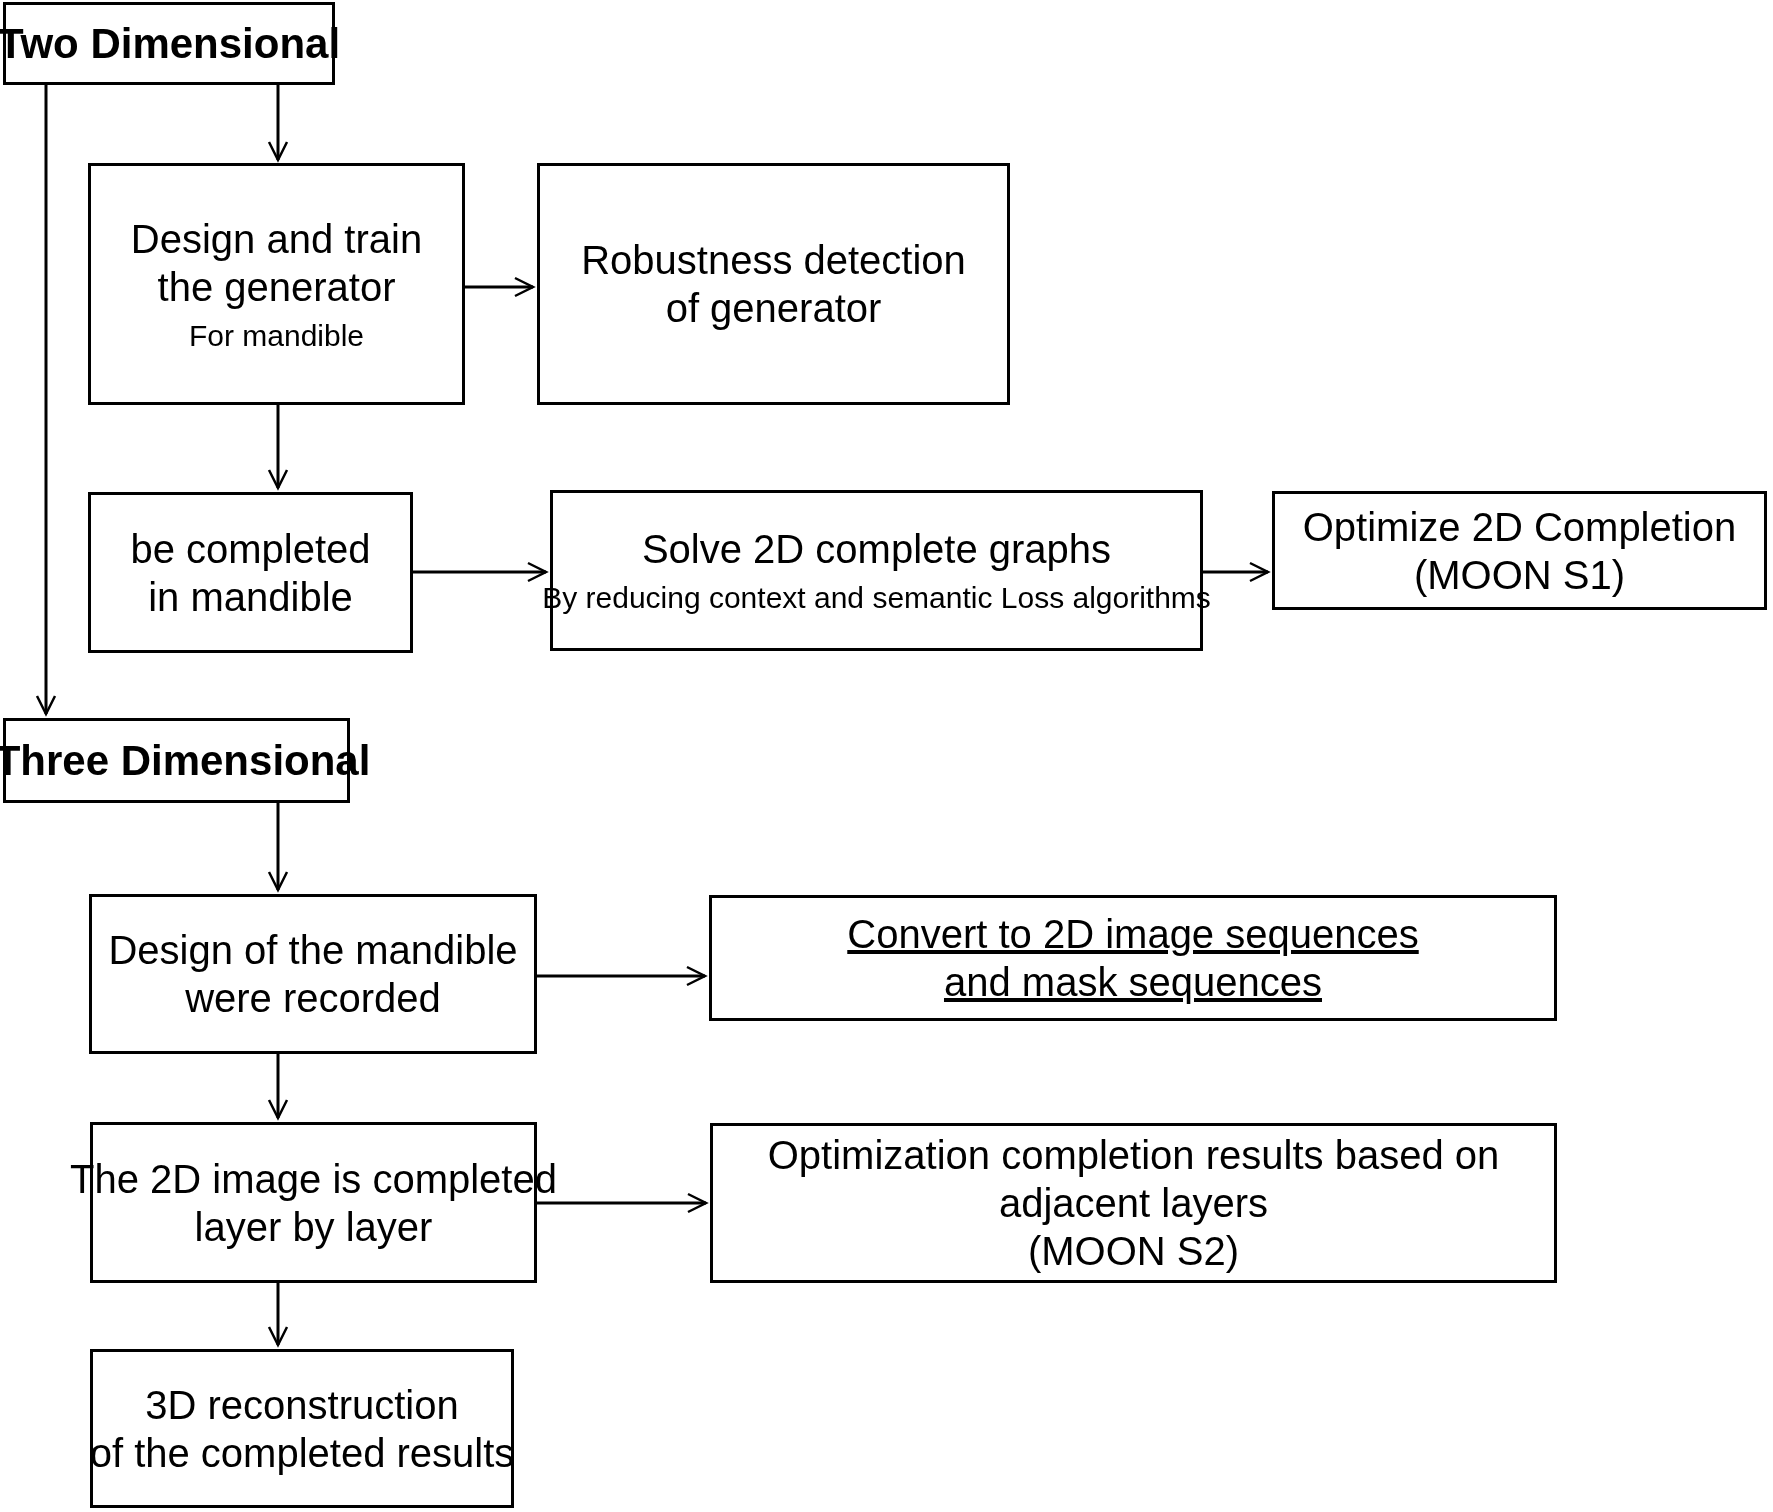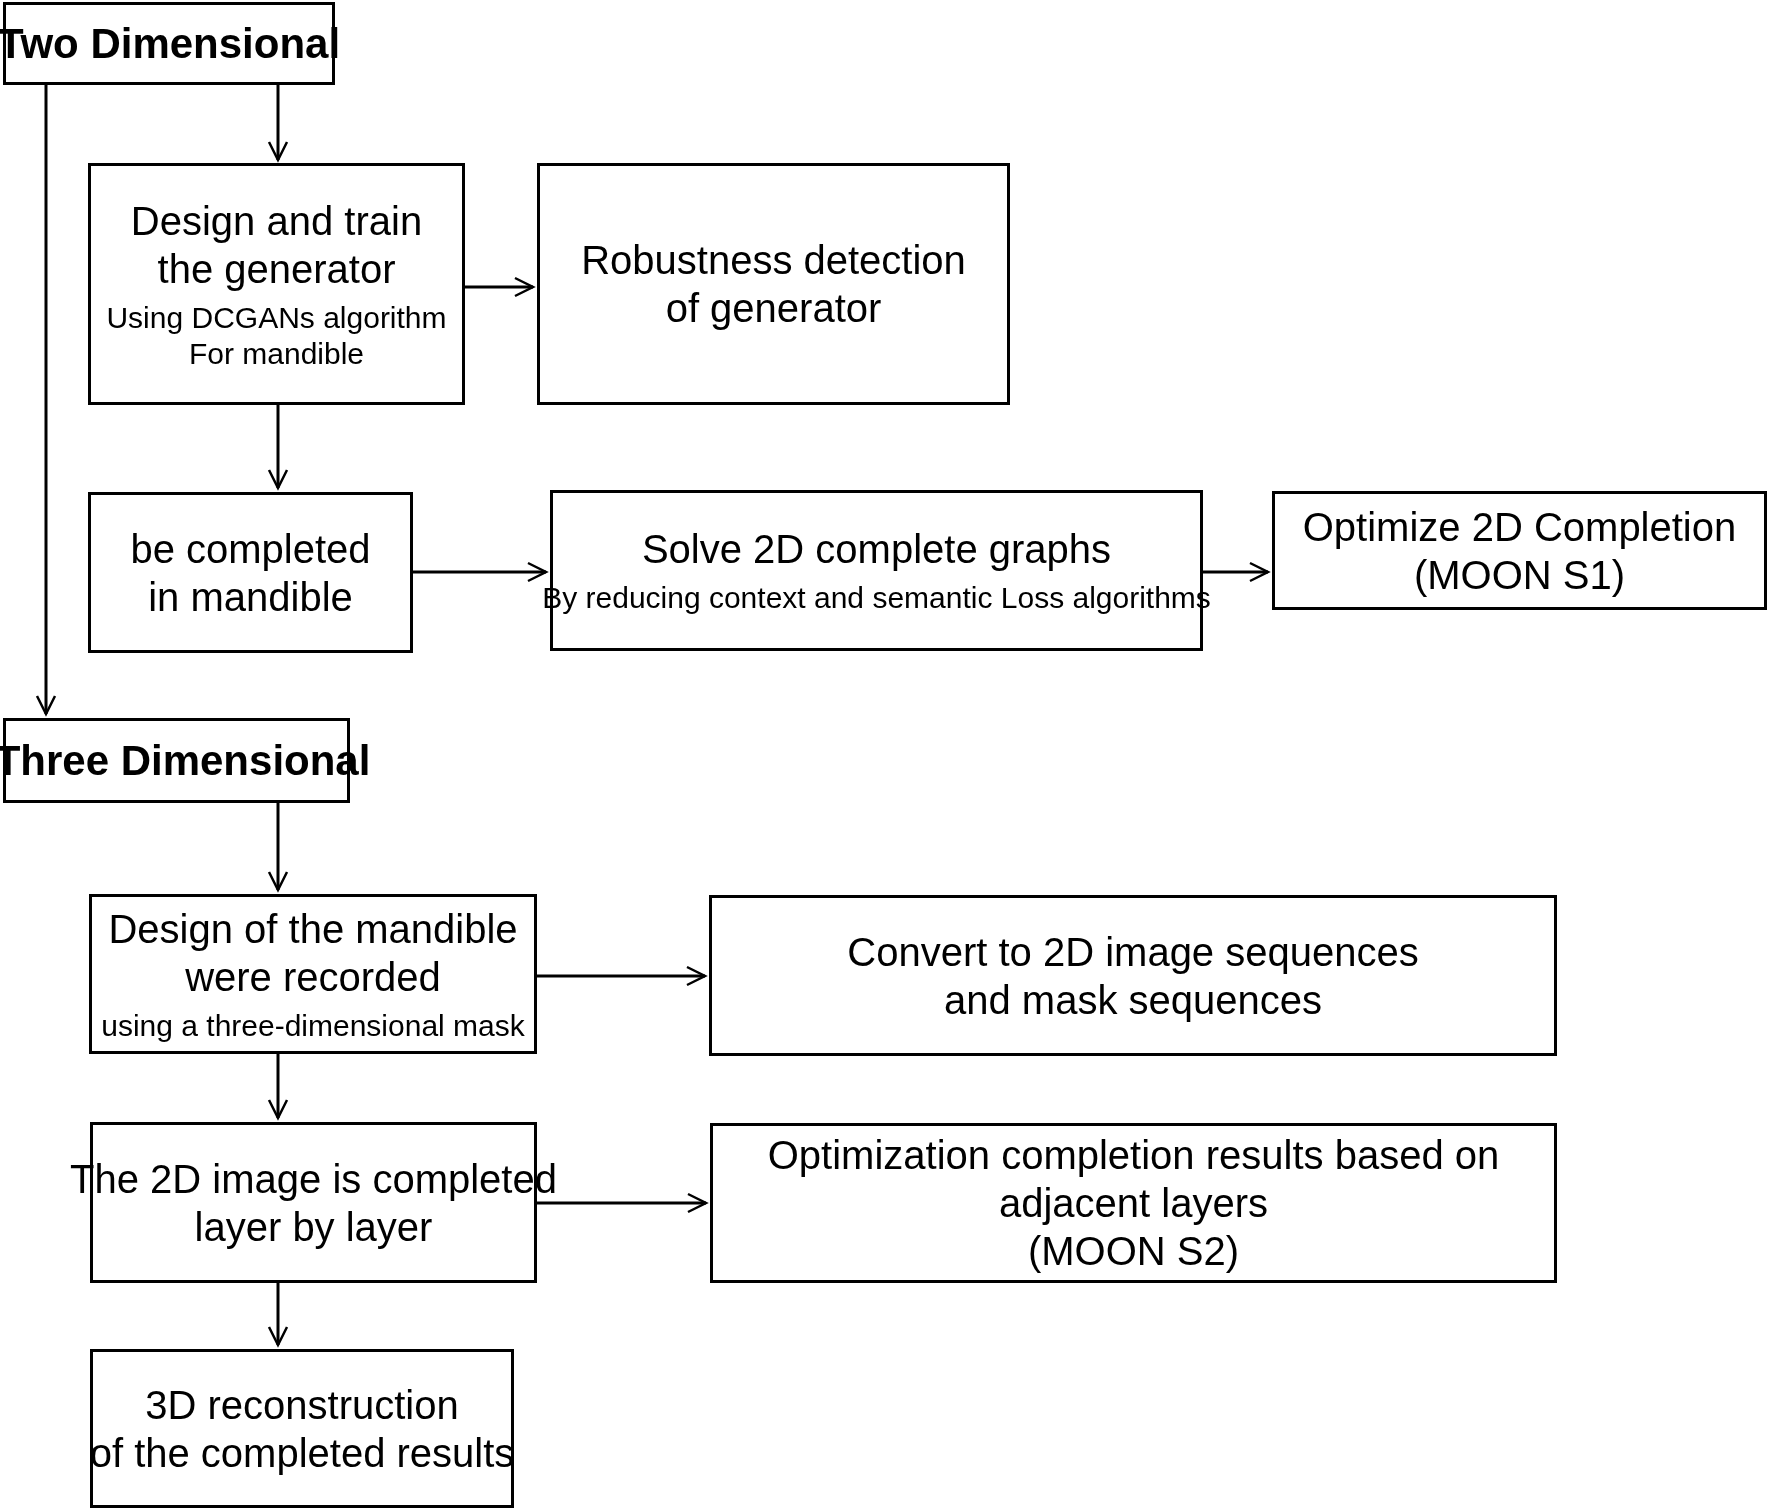--- a/index.html
+++ b/index.html
@@ -99,7 +99,6 @@
     <div class="main-line">Design and train</div>
     <div class="main-line">the generator</div>
     <div class="sub-block">
-      <div class="sub-line">Using DCGANs algorithm</div>
       <div class="sub-line">For mandible</div>
     </div>
   </div>

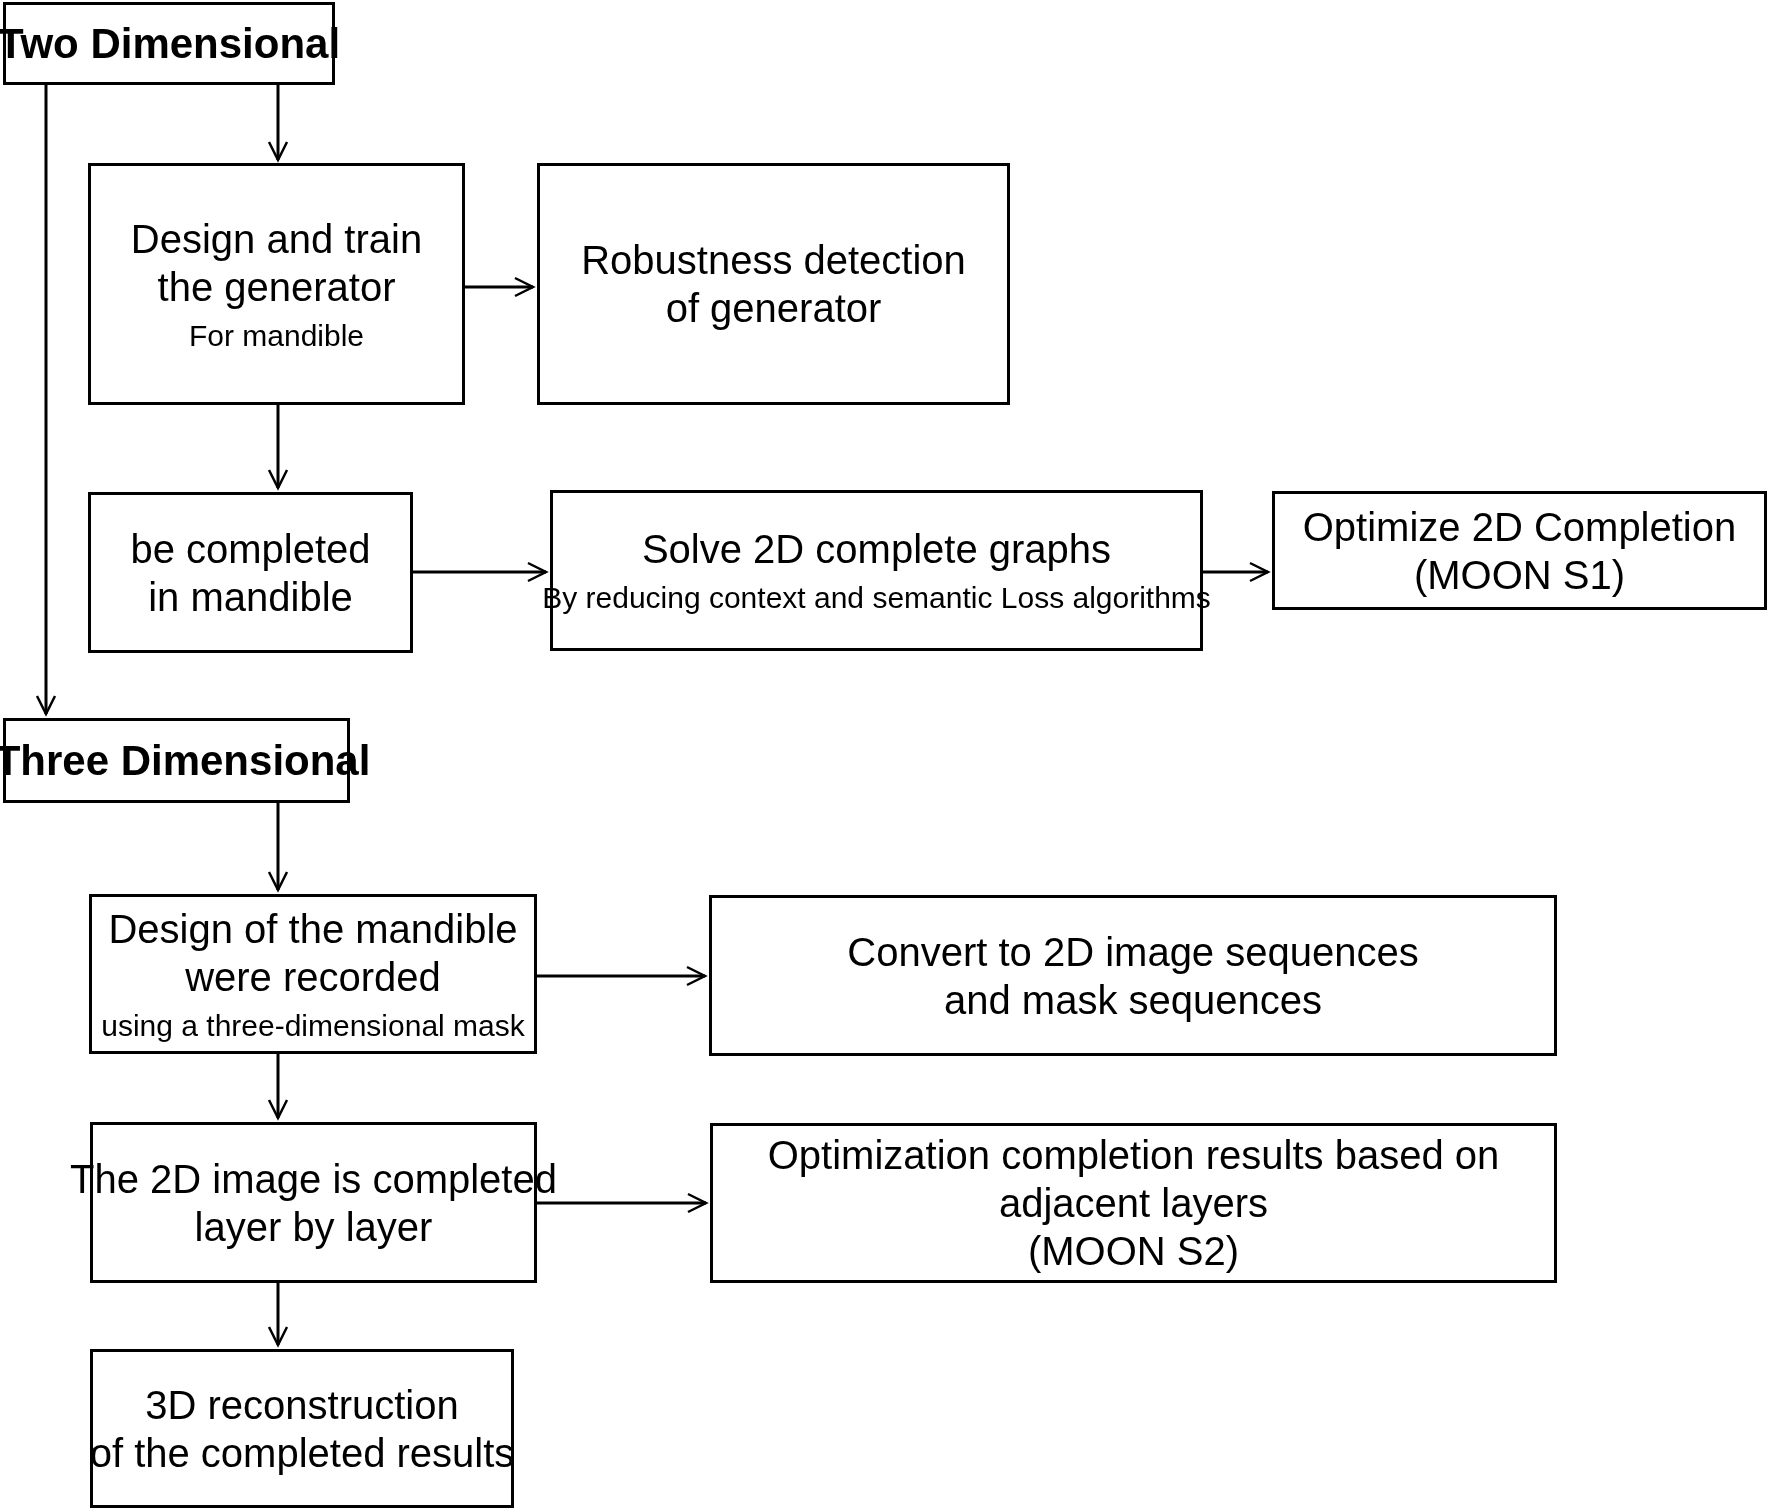--- a/index.html
+++ b/index.html
@@ -62,7 +62,7 @@
   #n-optimize-2d         { left: 1272px; top: 491px;  width: 495px; height: 119px; }
   #n-three-dimensional   { left: 3px;    top: 718px;  width: 347px; height: 85px; padding-left: 12px;  }
   #n-lesions             { left: 89px;   top: 894px;  width: 448px; height: 160px; }
-  #n-convert             { left: 709px;  top: 895px;  width: 848px; height: 161px; }
+  #n-convert             { left: 709px;  top: 895px;  width: 848px; height: 126px; text-decoration: underline; }
   #n-image-completed     { left: 90px;   top: 1122px; width: 447px; height: 161px; }
   #n-optimization-results{ left: 710px;  top: 1123px; width: 847px; height: 160px; }
   #n-reconstruction      { left: 90px;   top: 1349px; width: 424px; height: 159px; }

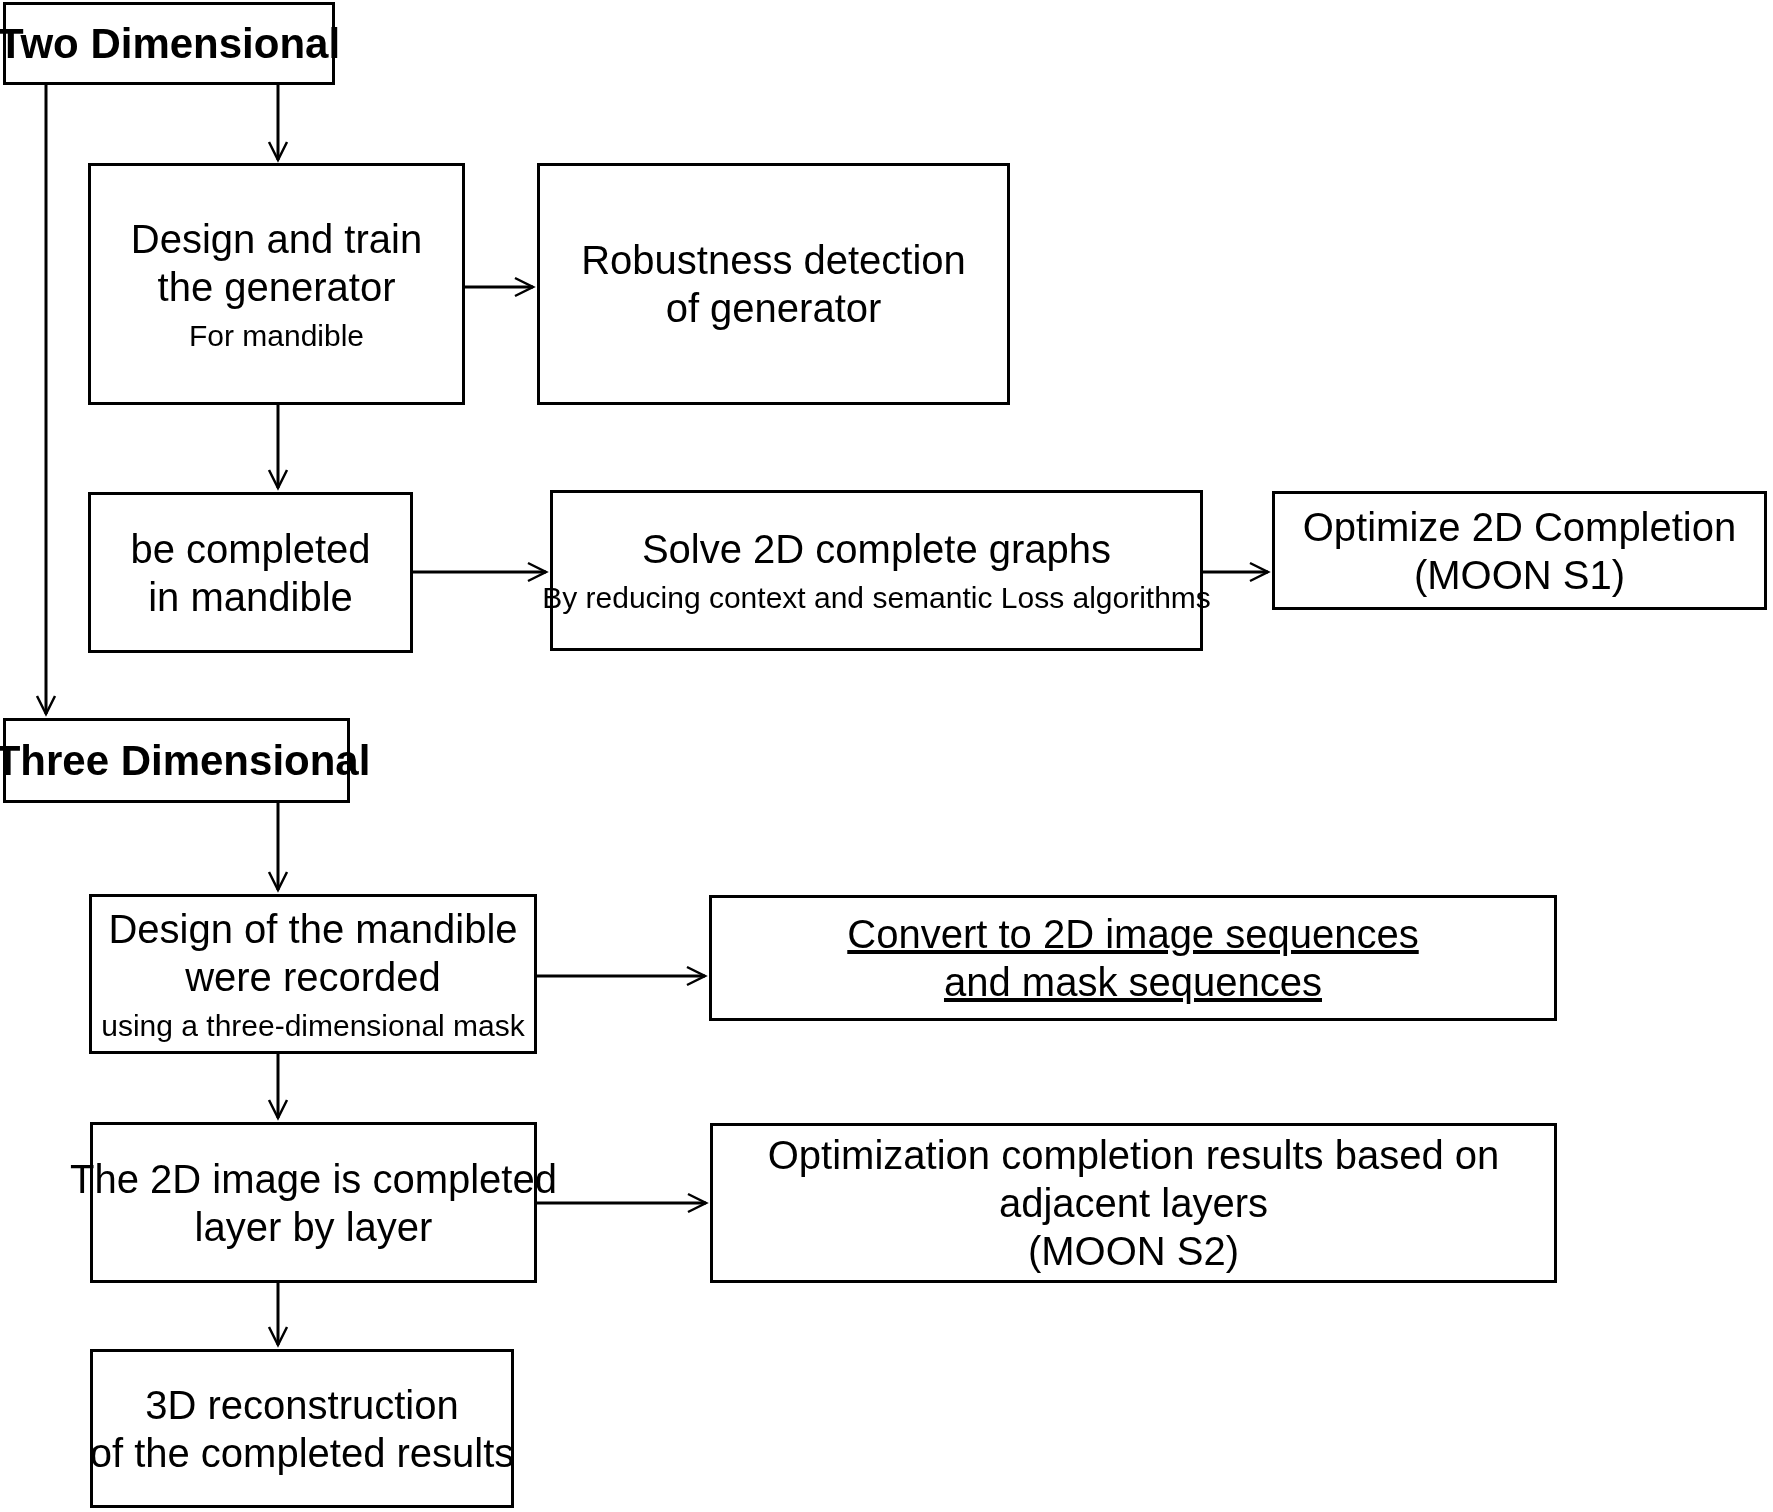--- a/index.html
+++ b/index.html
@@ -132,9 +132,6 @@
   <div class="node" id="n-lesions">
     <div class="main-line">Design of the mandible</div>
     <div class="main-line">were recorded</div>
-    <div class="sub-block">
-      <div class="sub-line">using a three-dimensional mask</div>
-    </div>
   </div>
 
   <div class="node" id="n-convert">

